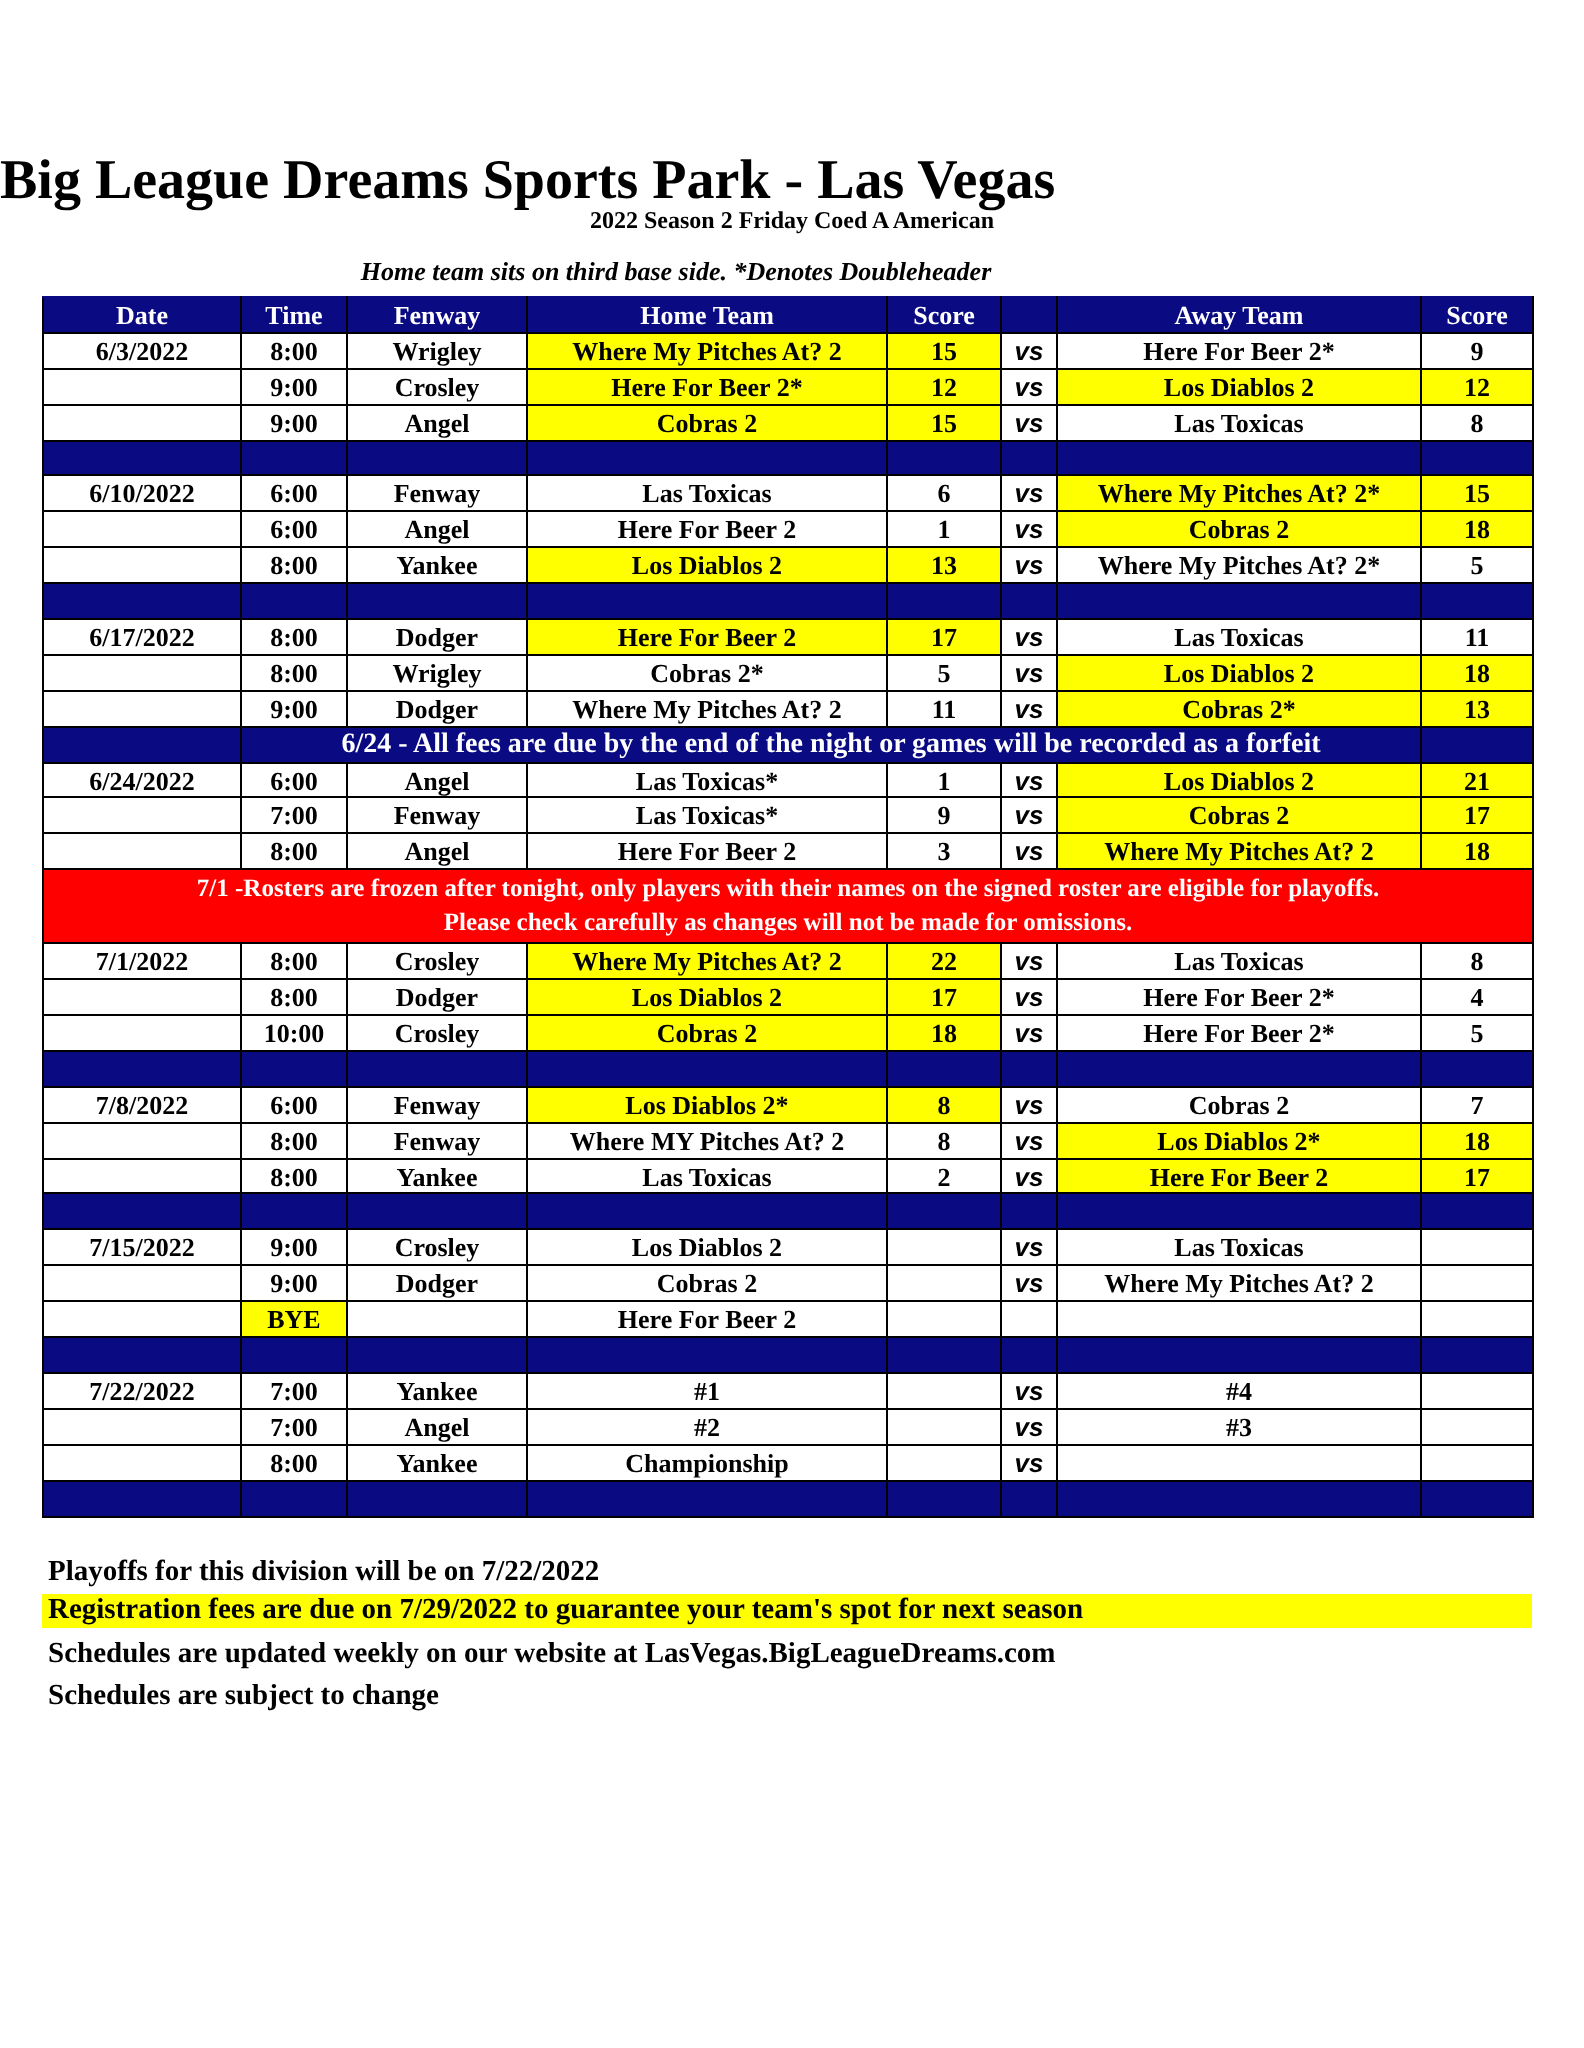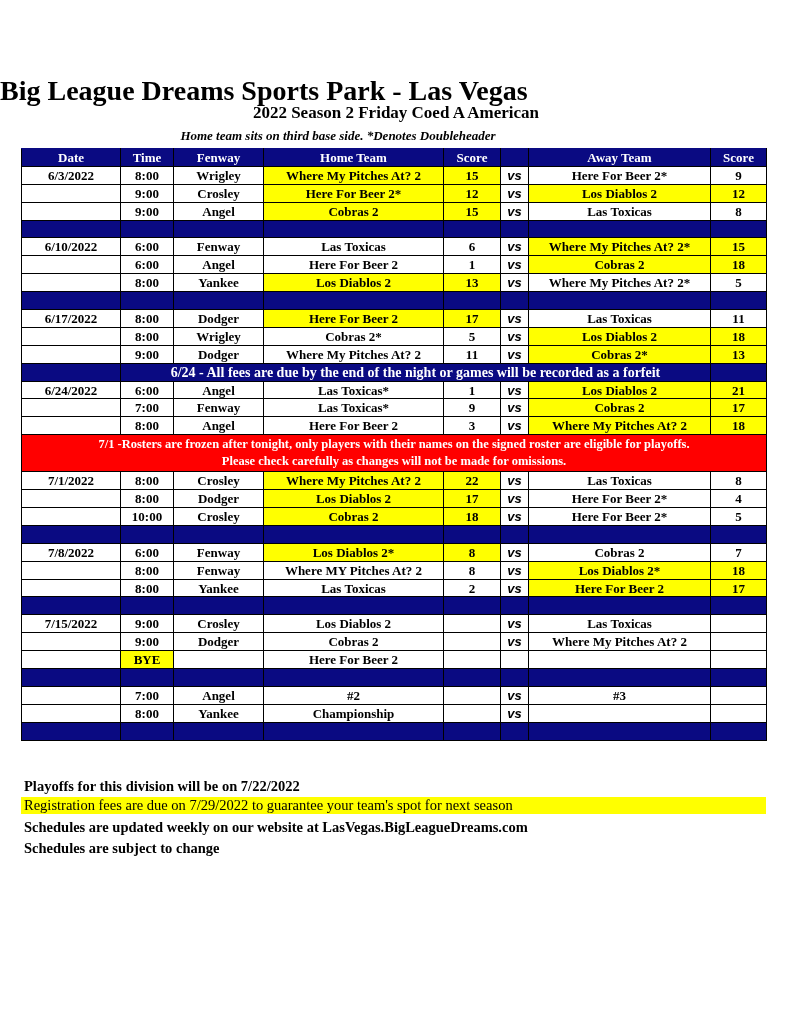--- a/index.html
+++ b/index.html
@@ -5,7 +5,7 @@
   html, body { margin: 0; padding: 0; background: #ffffff; }
   body { width: 792px; height: 1024px; position: relative; overflow: hidden; font-family: "Liberation Serif", serif; color: #000; }
   .title { position: absolute; top: 75px; left: 0; width: 728px; font-weight: bold; font-size: 28px; }
-  .subtitle { position: absolute; top: 103px; left: 0; width: 792px; text-align: center; font-weight: bold; font-size: 17px; }
+  .subtitle { position: absolute; top: 103px; left: 0; width: 792px; text-align: center; font-weight: bold; font-size: 12px; }
   .note { position: absolute; top: 128px; left: 0; width: 676px; text-align: center; font-weight: bold; font-style: italic; font-size: 13px; }
 
   table.sched { position: absolute; top: 148px; left: 21px; width: 745px; border-collapse: collapse; table-layout: fixed; padding-left: 45px; }

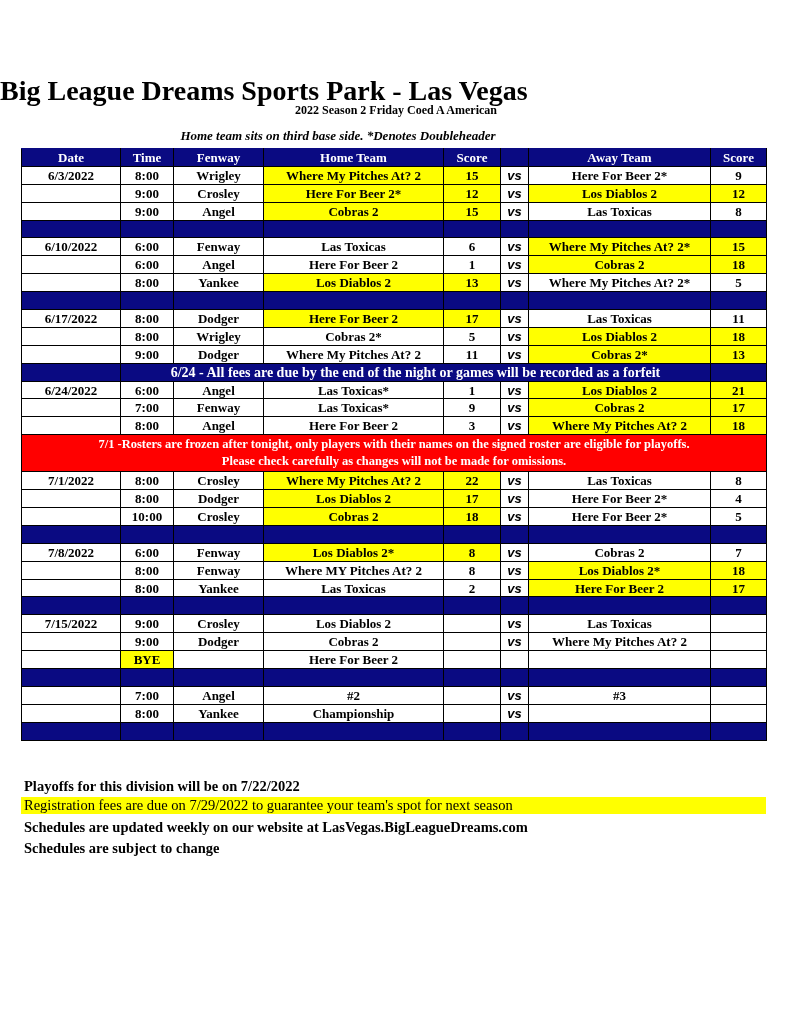--- a/index.html
+++ b/index.html
@@ -325,6 +325,16 @@
         <td></td>
       </tr>
       <tr>
+        <td>7/22/2022</td>
+        <td>7:00</td>
+        <td>Yankee</td>
+        <td>#1</td>
+        <td></td>
+        <td class="vs">vs</td>
+        <td>#4</td>
+        <td></td>
+      </tr>
+      <tr>
         <td></td>
         <td>7:00</td>
         <td>Angel</td>

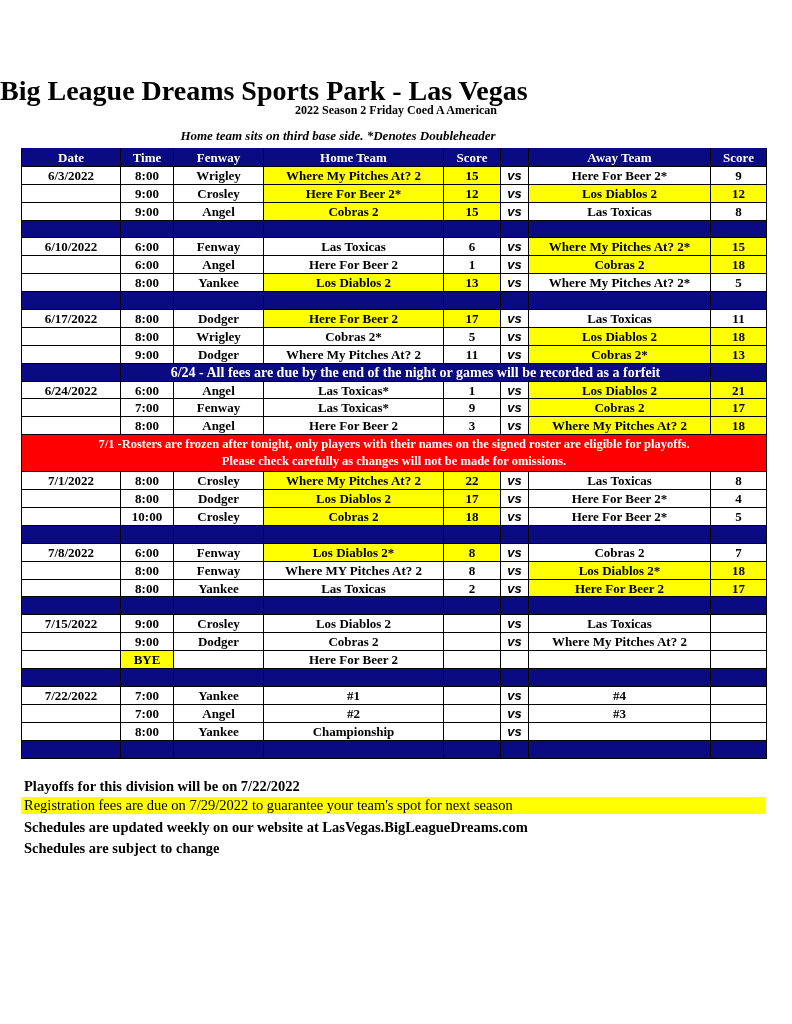--- a/index.html
+++ b/index.html
@@ -20,7 +20,7 @@
   tr.red td { background: #ff0000; color: #ffffff; height: 36px; line-height: 17px; font-size: 12.5px; white-space: normal; }
 
   .foot { position: absolute; left: 24px; font-weight: bold; font-size: 14.5px; }
-  .foot.yl { background: #ffff00; left: 21px; width: 745px; padding-left: 3px; box-sizing: border-box; font-weight: normal; }
+  .foot.yl { background: #ffff00; left: 21px; width: 745px; padding-left: 3px; box-sizing: border-box; font-weight: bold; }
 </style>
 </head>
 <body>

